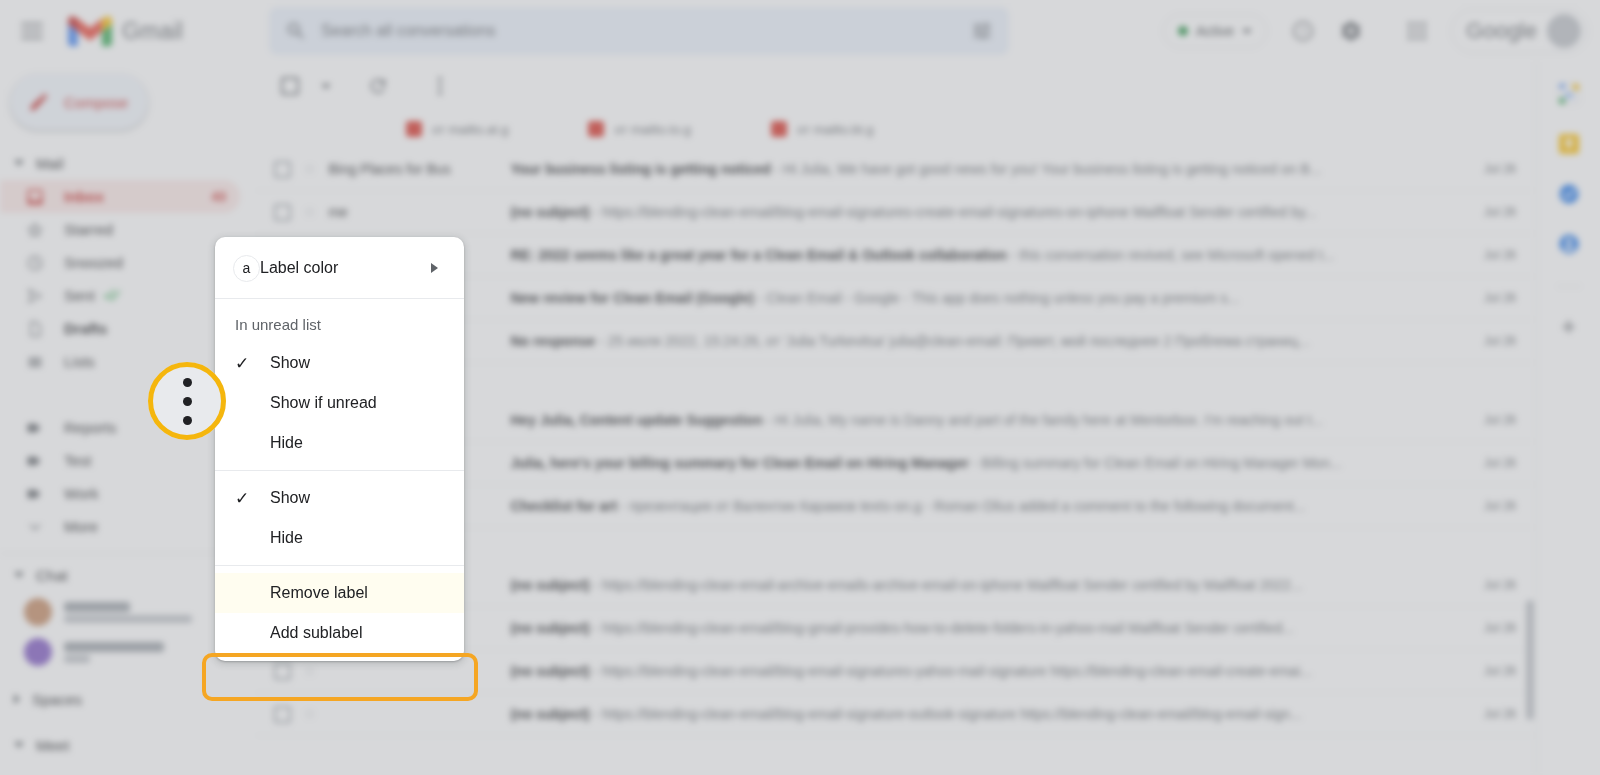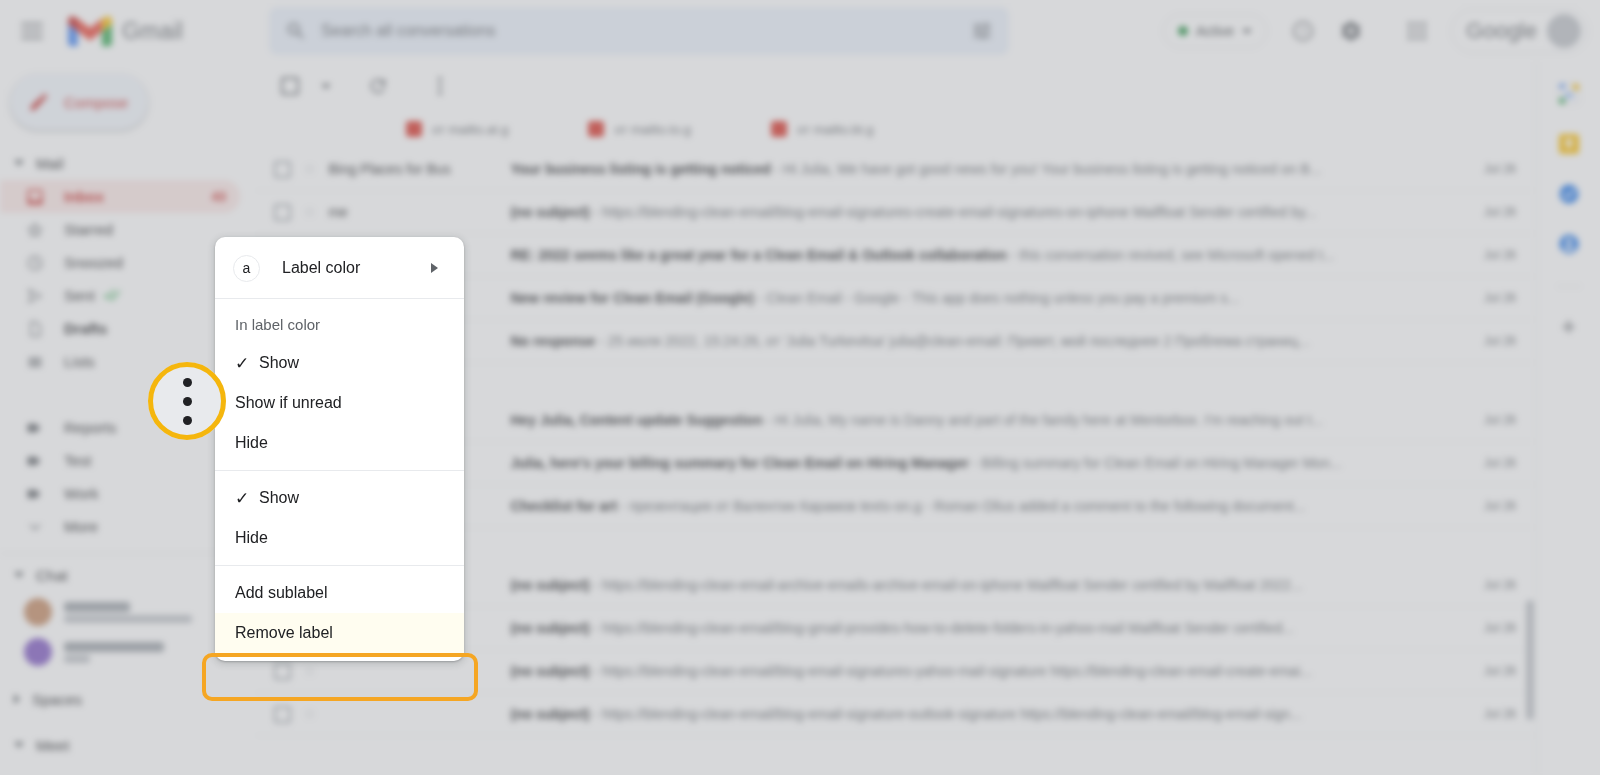--- a/index.html
+++ b/index.html
@@ -210,7 +210,7 @@
     display: flex; align-items: center; justify-content: center;
     font-size: 14px; color: #202124; flex: 0 0 auto;
   }
-  .ctx-top-label { margin-left: 22px; font-size: 16px; color: #202124; }
+  .ctx-top-label { font-size: 16px; color: #202124; }
   .submenu-arrow {
     margin-left: auto; margin-right: 26px;
     width: 0; height: 0;

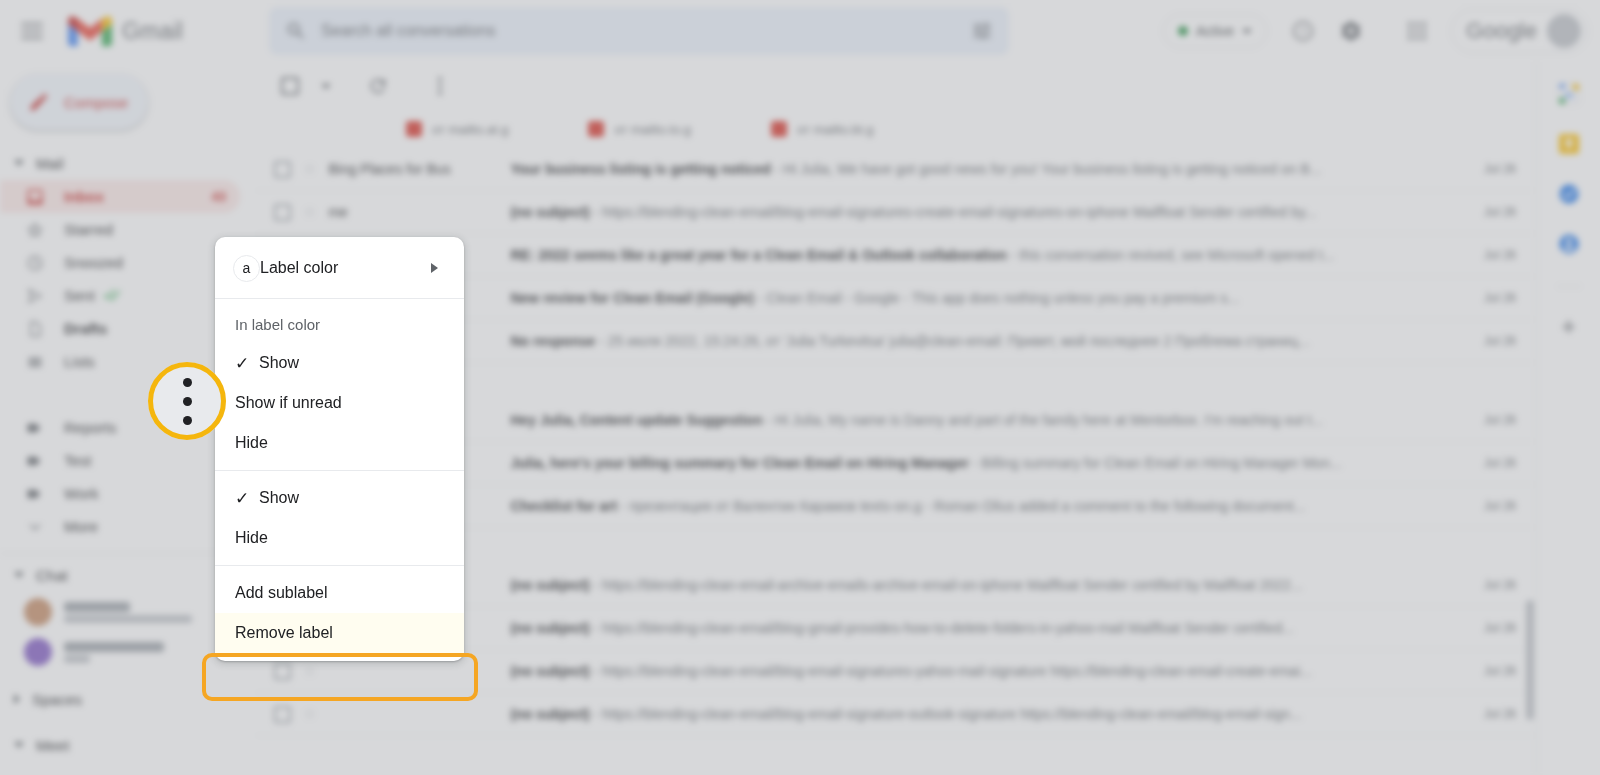--- a/index.html
+++ b/index.html
@@ -682,7 +682,7 @@
 
     <div class="ctx-sep"></div>
 
-    <div class="ctx-section">In label color</div>
+    <div class="ctx-section">In unread list</div>
 
     <div class="ctx-item has-check">
       <span class="check">✓</span>

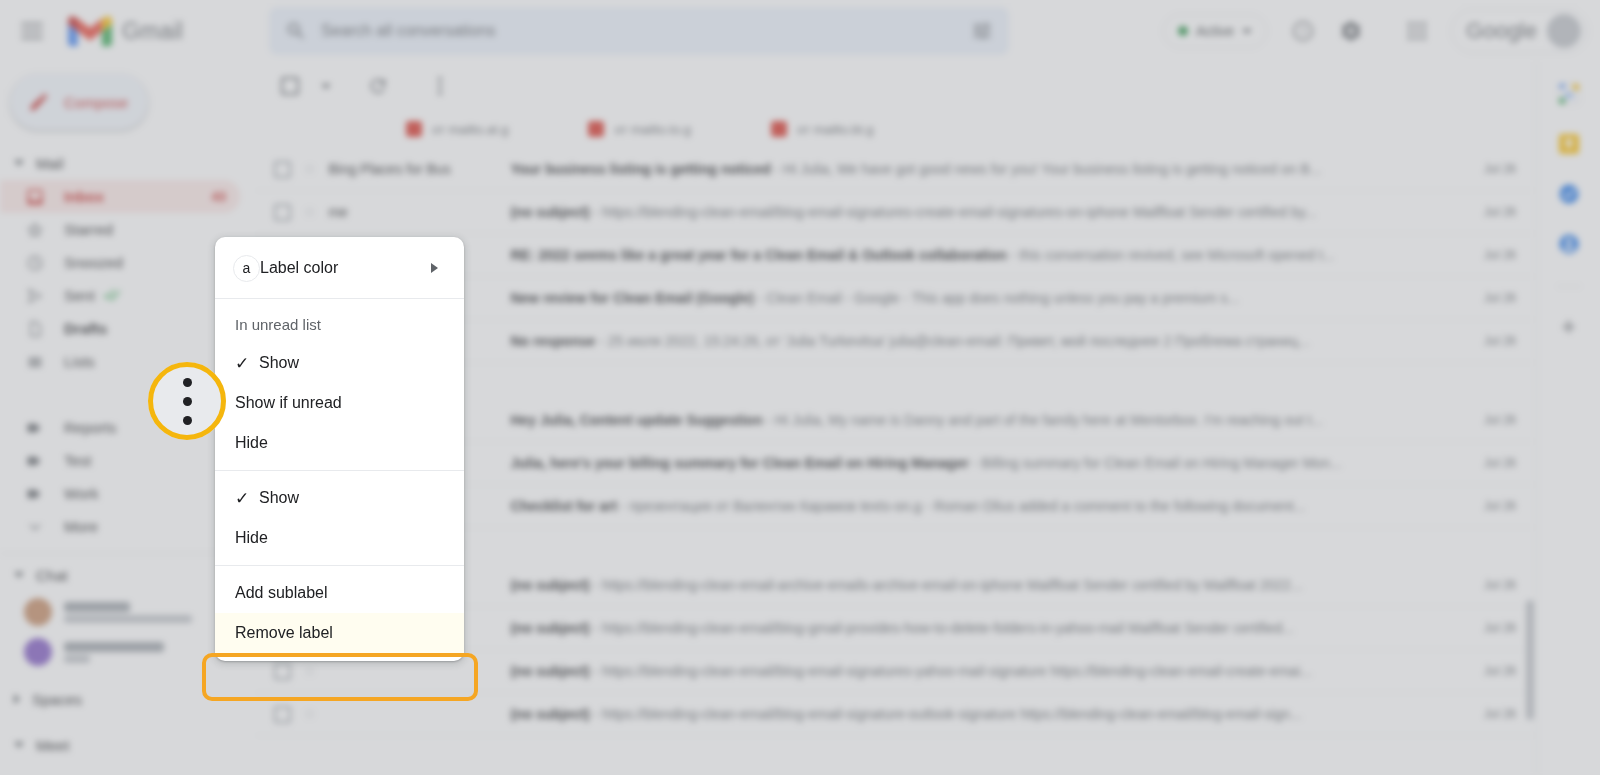--- a/index.html
+++ b/index.html
@@ -230,7 +230,7 @@
   }
   .ctx-item .check { width: 24px; flex: 0 0 auto; font-size: 17px; color: #202124; }
   .ctx-item .ctx-label { }
-  .ctx-item.has-check .ctx-label { }
+  .ctx-item.has-check .ctx-label { margin-left: 11px; }
   .ctx-item.highlighted { background: #fffdf0; }
 
   

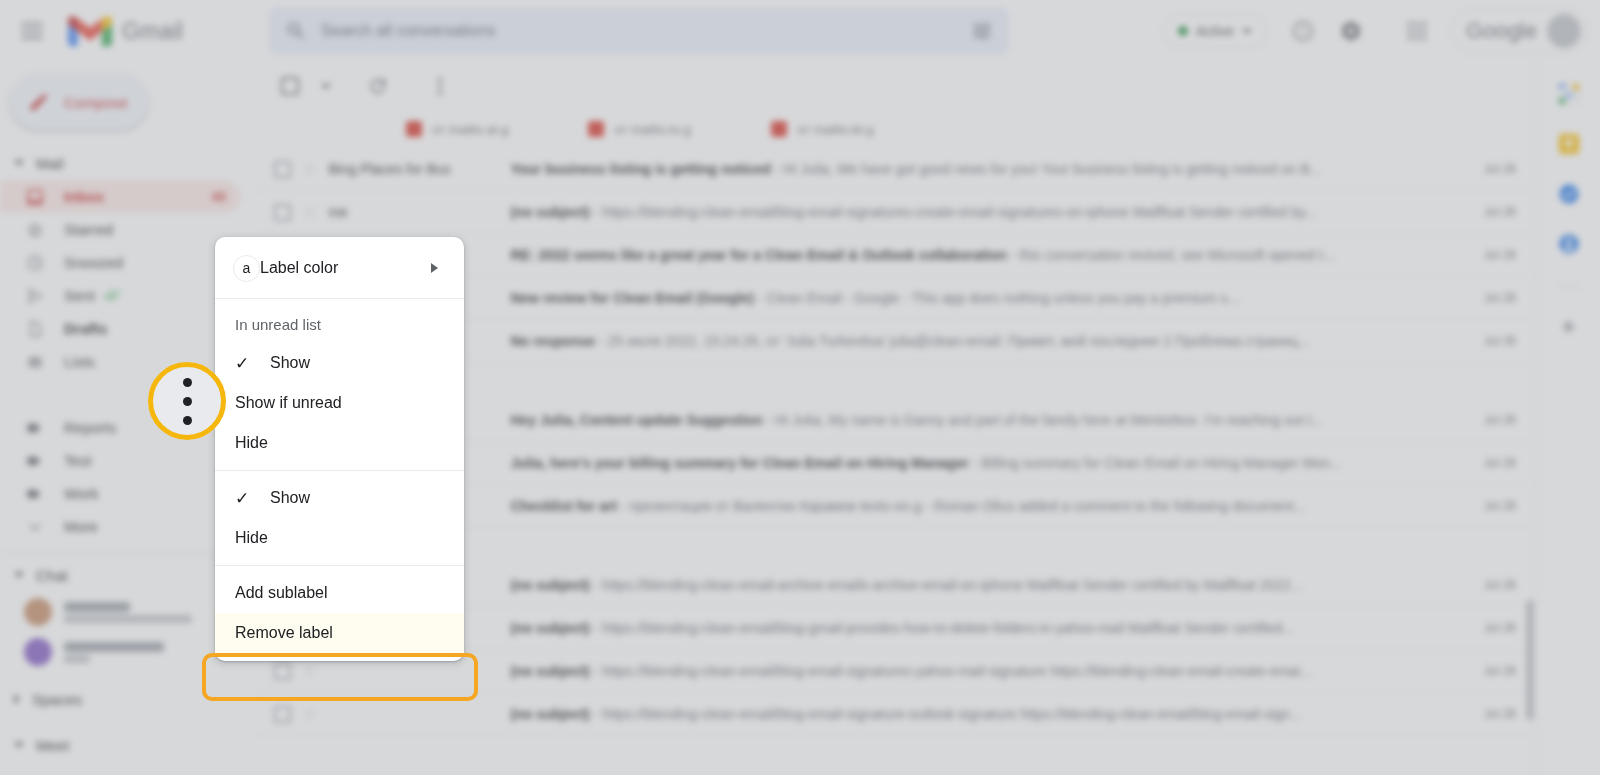--- a/index.html
+++ b/index.html
@@ -229,7 +229,7 @@
     position: relative;
   }
   .ctx-item .check { width: 24px; flex: 0 0 auto; font-size: 17px; color: #202124; }
-  .ctx-item .ctx-label { }
+  .ctx-item .ctx-label { margin-left: 35px; }
   .ctx-item.has-check .ctx-label { margin-left: 11px; }
   .ctx-item.highlighted { background: #fffdf0; }
 

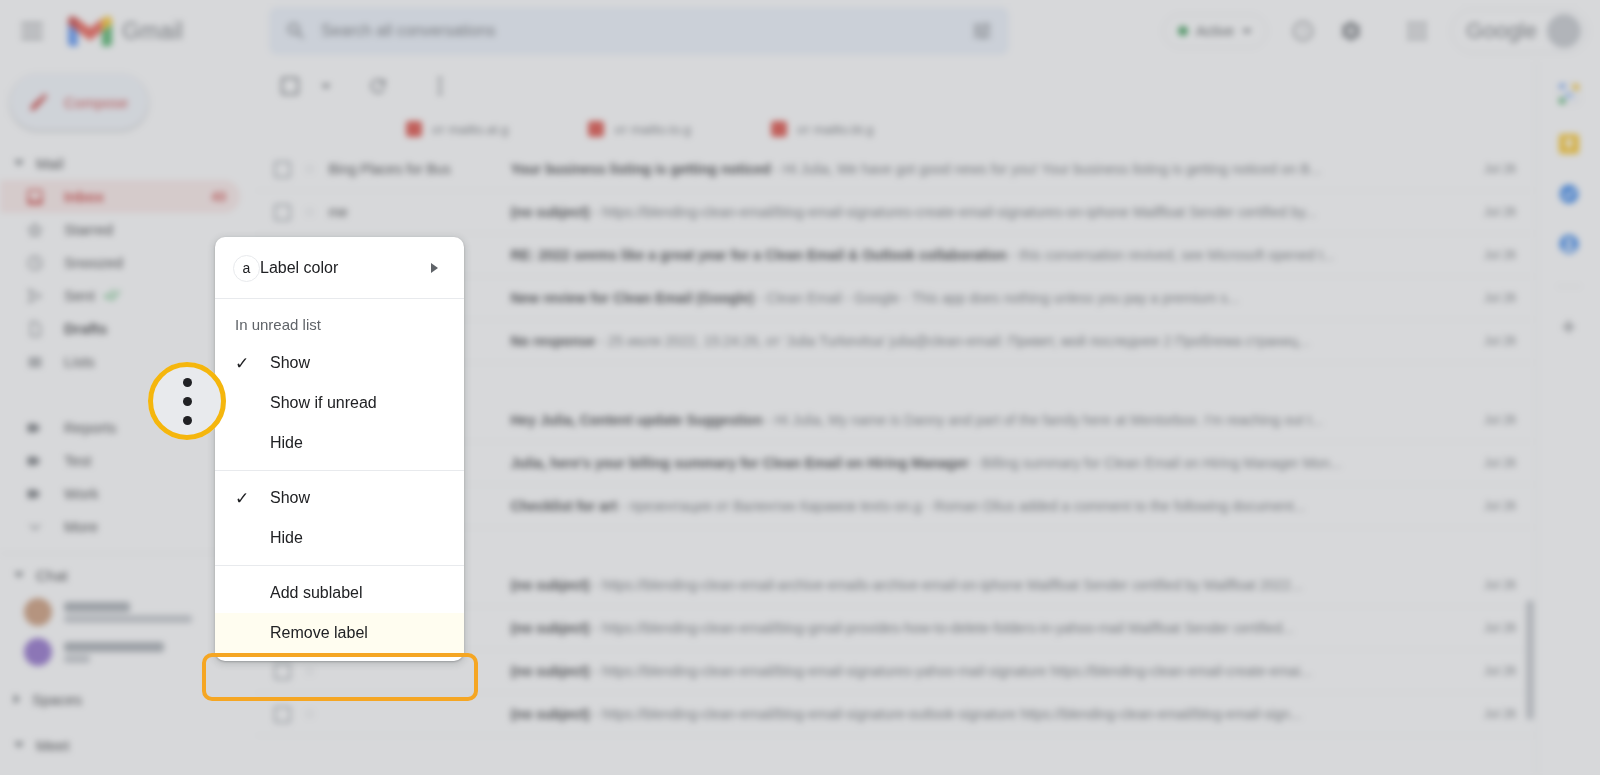--- a/index.html
+++ b/index.html
@@ -708,12 +708,12 @@
 
     <div class="ctx-sep"></div>
 
+    <div class="ctx-item highlighted">
+      <span class="ctx-label">Remove label</span>
+    </div>
     <div class="ctx-item">
       <span class="ctx-label">Add sublabel</span>
     </div>
-    <div class="ctx-item highlighted">
-      <span class="ctx-label">Remove label</span>
-    </div>
   </div>
 
   <div class="anno-rect"></div>

